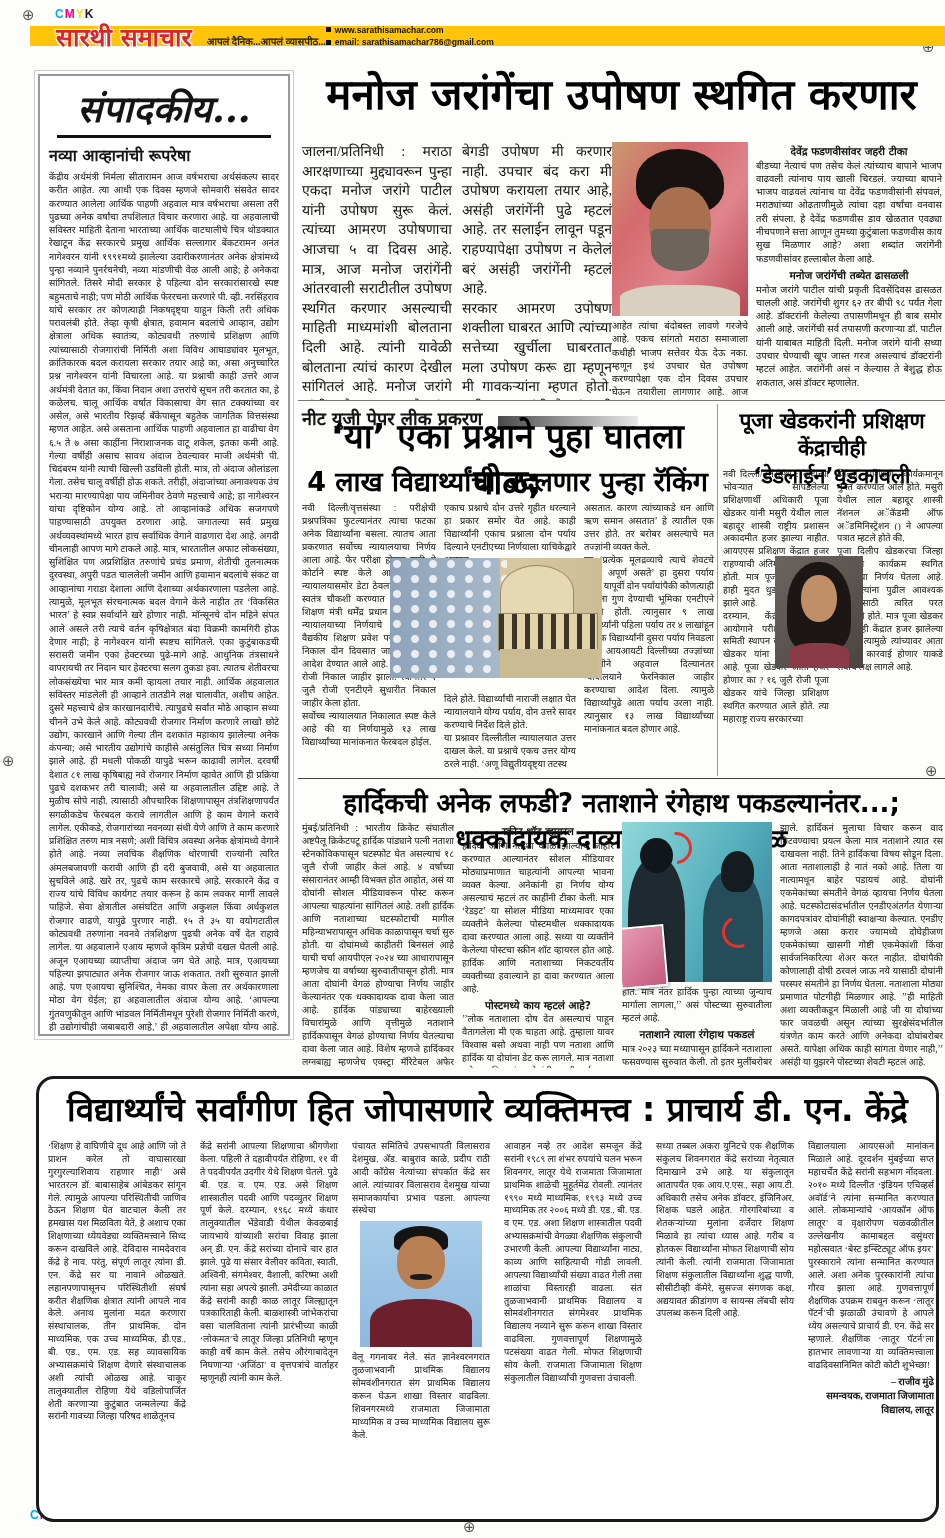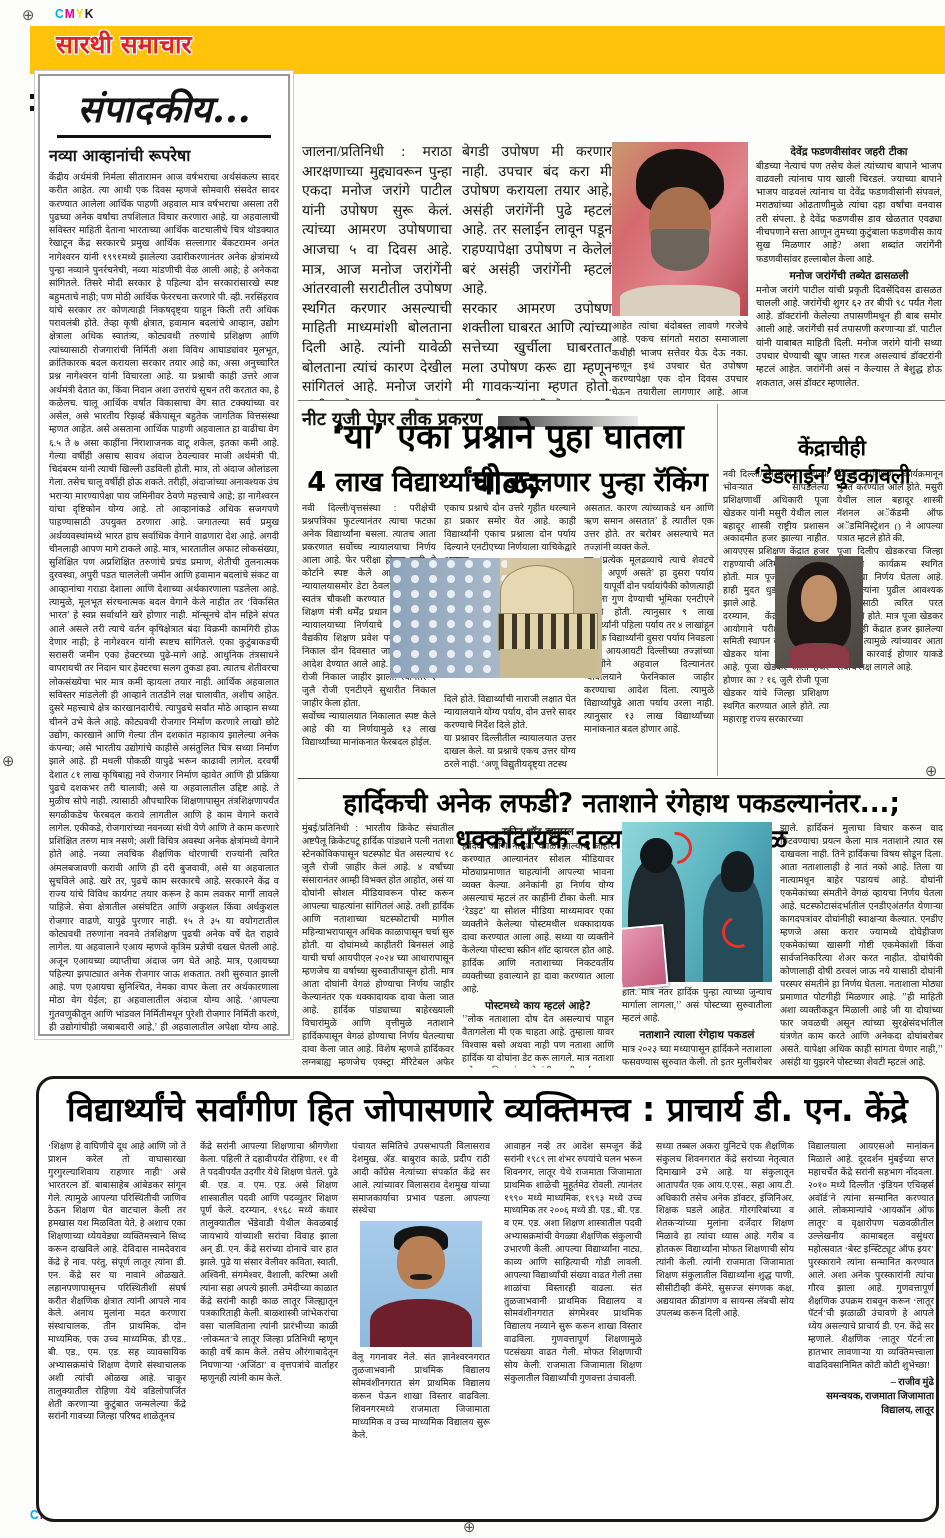--- a/index.html
+++ b/index.html
@@ -8,8 +8,8 @@
   .reg{position:absolute;color:#555;font-size:15px;font-family:"DejaVu Sans",sans-serif;}
   .cmyk{position:absolute;font-family:"Liberation Sans",sans-serif;font-weight:bold;font-size:12px;letter-spacing:1px;}
   .cmyk .c{color:#00AEEF}.cmyk .m{color:#EC008C}.cmyk .y{color:#F7E017}.cmyk .k{color:#231F20}
-  .banner{position:absolute;left:30px;top:26px;width:915px;height:48px;background:#FFC40A;
-          display:flex;flex-direction:column;}
+  .banner{position:absolute;left:30px;top:26px;width:915px;height:20px;background:#FFC40A;
+          display:flex;align-items:center;}
   .masthead{color:#D9262E;font-weight:900;font-size:25px;font-family:"DejaVu Sans",sans-serif;
             margin-left:26px;text-shadow:1px 1px 0 #fff,-1px -1px 0 #fff,1px -1px 0 #fff,-1px 1px 0 #fff;white-space:nowrap;}
   .tagline{font-size:15px;font-weight:normal;margin:10px 0 0 22px;color:#222;white-space:nowrap;}

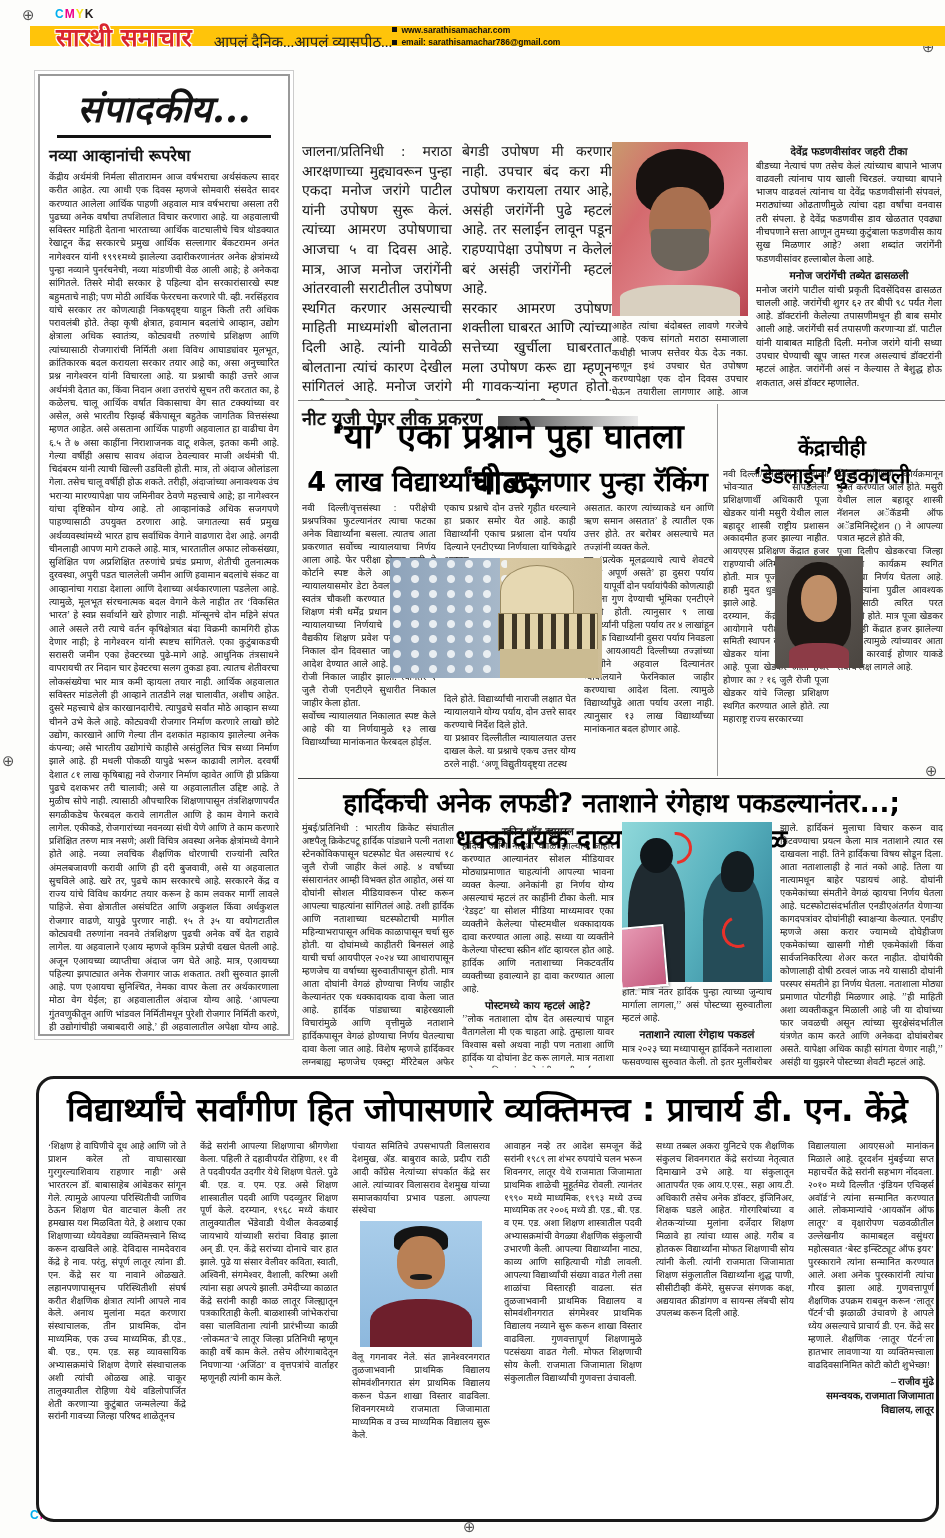--- a/index.html
+++ b/index.html
@@ -12,7 +12,7 @@
           display:flex;align-items:center;}
   .masthead{color:#D9262E;font-weight:900;font-size:25px;font-family:"DejaVu Sans",sans-serif;
             margin-left:26px;text-shadow:1px 1px 0 #fff,-1px -1px 0 #fff,1px -1px 0 #fff,-1px 1px 0 #fff;white-space:nowrap;}
-  .tagline{font-size:15px;font-weight:normal;margin:10px 0 0 22px;color:#222;white-space:nowrap;}
+  .tagline{font-size:10px;font-weight:bold;margin:10px 0 0 15px;color:#222;white-space:nowrap;}
   .dateline{flex:1;text-align:center;font-size:15px;font-weight:bold;font-family:"DejaVu Sans",sans-serif;color:#111;white-space:nowrap;}
   .contact{margin-right:10px;font-family:"Liberation Sans",sans-serif;font-size:8.5px;font-weight:bold;color:#111;}
   .contact .line{display:flex;align-items:center;gap:4px;line-height:1.45;}

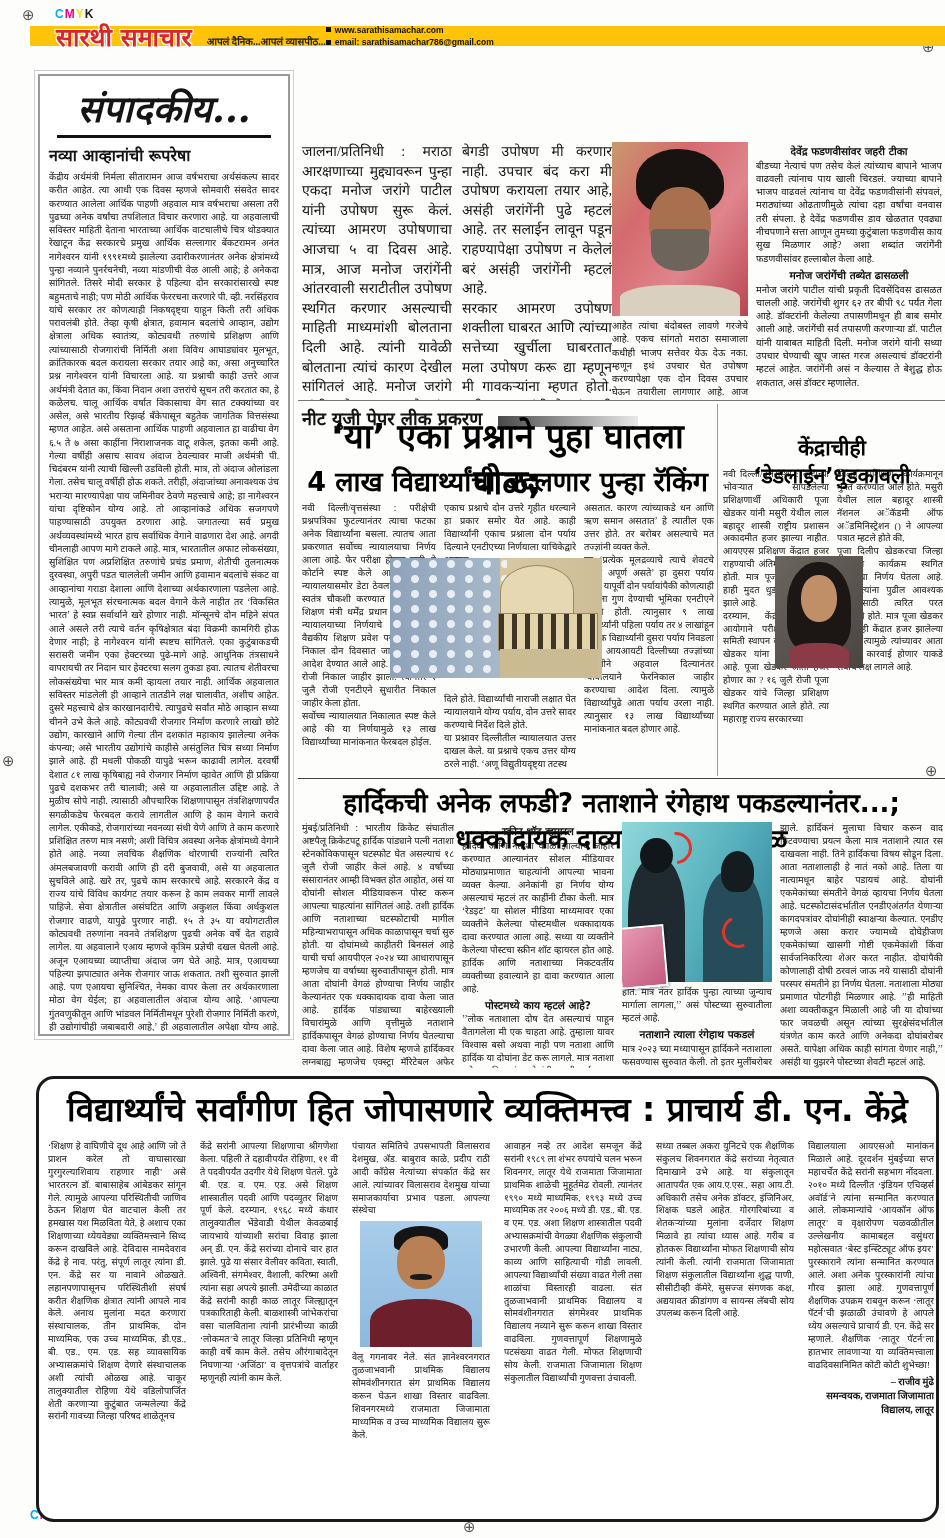--- a/index.html
+++ b/index.html
@@ -112,6 +112,7 @@
     <div class="edbody">केंद्रीय अर्थमंत्री निर्मला सीतारामन आज वर्षभराचा अर्थसंकल्प सादर करीत आहेत. त्या आधी एक दिवस म्हणजे सोमवारी संसदेत सादर करण्यात आलेला आर्थिक पाहणी अहवाल मात्र वर्षभराचा असला तरी पुढच्या अनेक वर्षांचा तपशिलात विचार करणारा आहे. या अहवालाची सविस्तर माहिती देताना भारताच्या आर्थिक वाटचालीचे चित्र थोडक्यात रेखाटून केंद्र सरकारचे प्रमुख आर्थिक सल्लागार बेंकटरामन अनंत नागेश्वरन यांनी १९९१मध्ये झालेल्या उदारीकरणानंतर अनेक क्षेत्रांमध्ये पुन्हा नव्याने पुनर्रचनेची, नव्या मांडणीची वेळ आली आहे; हे अनेकदा सांगितले. तिसरे मोदी सरकार हे पहिल्या दोन सरकारांसारखे स्पष्ट बहुमताचे नाही; पण मोठी आर्थिक फेररचना करणारे पी. व्ही. नरसिंहराव यांचे सरकार तर कोणत्याही निकषदृष्ट्या याहून किती तरी अधिक परावलंबी होते. तेव्हा कृषी क्षेत्रात, हवामान बदलांचे आव्हान, उद्योग क्षेत्राला अधिक स्वातंत्र्य, कोट्यवधी तरुणांचे प्रशिक्षण आणि त्यांच्यासाठी रोजगारांची निर्मिती अशा विविध आघाड्यांवर मूलभूत, क्रांतिकारक बदल करायला सरकार तयार आहे का, असा अनुच्चारित प्रश्न नागेश्वरन यांनी विचारला आहे. या प्रश्नाची काही उत्तरे आज अर्थमंत्री देतात का, किंवा निदान अशा उत्तरांचे सूचन तरी करतात का, हे कळेलच. चालू आर्थिक वर्षात विकासाचा वेग सात टक्क्यांच्या वर असेल, असे भारतीय रिझर्व्ह बँकेपासून बहुतेक जागतिक वित्तसंस्था म्हणत आहेत. असे असताना आर्थिक पाहणी अहवालात हा वाढीचा वेग ६.५ ते ७ असा काहींना निराशाजनक वाटू शकेल, इतका कमी आहे. गेल्या वर्षीही असाच सावध अंदाज ठेवल्यावर माजी अर्थमंत्री पी. चिदंबरम यांनी त्याची खिल्ली उडविली होती. मात्र, तो अंदाज ओलांडला गेला. तसेच चालू वर्षीही होऊ शकते. तरीही, अंदाजांच्या अनावश्यक उंच भराऱ्या मारण्यापेक्षा पाय जमिनीवर ठेवणे महत्त्वाचे आहे; हा नागेश्वरन यांचा दृष्टिकोन योग्य आहे. तो आव्हानांकडे अधिक सजगपणे पाहण्यासाठी उपयुक्त ठरणारा आहे. जगातल्या सर्व प्रमुख अर्थव्यवस्थांमध्ये भारत हाच सर्वाधिक वेगाने वाढणारा देश आहे. अगदी चीनलाही आपण मागे टाकले आहे. मात्र, भारतातील अफाट लोकसंख्या, सुशिक्षित पण अप्रशिक्षित तरुणांचे प्रचंड प्रमाण, शेतीची तुलनात्मक दुरवस्था, अपुरी पडत चाललेली जमीन आणि हवामान बदलांचे संकट वा आव्हानांचा गराडा देशाला आणि देशाच्या अर्थकारणाला पडलेला आहे. त्यामुळे, मूलभूत संरचनात्मक बदल वेगाने केले नाहीत तर ‘विकसित भारत’ हे स्वप्न सर्वार्थाने खरे होणार नाही. मॉन्सूनचे दोन महिने संपत आले असले तरी त्याचे वर्तन कृषिक्षेत्रात बंदा विक्रमी कामगिरी होऊ देणार नाही; हे नागेश्वरन यांनी स्पष्टच सांगितले. एका कुटुंबाकडची सरासरी जमीन एका हेक्टरच्या पुढे-मागे आहे. आधुनिक तंत्रसाधने वापरायची तर निदान चार हेक्टरचा सलग तुकडा हवा. त्यातच शेतीवरचा लोकसंख्येचा भार मात्र कमी व्हायला तयार नाही. आर्थिक अहवालात सविस्तर मांडलेली ही आव्हाने तातडीने लक्ष चालावीत, अशीच आहेत. दुसरे महत्त्वाचे क्षेत्र कारखानदारीचे. त्यापुढचे सर्वांत मोठे आव्हान सध्या चीनने उभे केले आहे. कोट्यवधी रोजगार निर्माण करणारे लाखो छोटे उद्योग, कारखाने आणि गेल्या तीन दशकांत महाकाय झालेल्या अनेक कंपन्या; असे भारतीय उद्योगांचे काहीसे असंतुलित चित्र सध्या निर्माण झाले आहे. ही मधली पोकळी यापुढे भरून काढावी लागेल. दरवर्षी देशात ८१ लाख कृषिबाह्य नवे रोजगार निर्माण व्हावेत आणि ही प्रक्रिया पुढचे दशकभर तरी चालावी; असे या अहवालातील उद्दिष्ट आहे. ते मुळीच सोपे नाही. त्यासाठी औपचारिक शिक्षणापासून तंत्रशिक्षणापर्यंत सगळीकडेच फेरबदल करावे लागतील आणि हे काम वेगाने करावे लागेल. एकीकडे, रोजगारांच्या नवनव्या संधी येणे आणि ते काम करणारे प्रशिक्षित तरुण मात्र नसणे; अशी विचित्र अवस्था अनेक क्षेत्रांमध्ये वेगाने होते आहे. नव्या लवचिक शैक्षणिक धोरणाची राज्यांनी त्वरित अंमलबजावणी करावी आणि ही दरी बुजवावी, असे या अहवालात सुचविले आहे. खरे तर, पुढचे काम सरकारचे आहे. सरकारने केंद्र व राज्य यांचे विविध कार्यगट तयार करून हे काम लवकर मार्गी लावले पाहिजे. सेवा क्षेत्रातील असंघटित आणि अकुशल किंवा अर्धकुशल रोजगार वाढणे, यापुढे पुरणार नाही. १५ ते ३५ या वयोगटातील कोट्यवधी तरुणांना नवनवे तंत्रशिक्षण पुढची अनेक वर्षे देत राहावे लागेल. या अहवालाने एआय म्हणजे कृत्रिम प्रज्ञेची दखल घेतली आहे. अजून एआयच्या व्याप्तीचा अंदाज जग घेते आहे. मात्र, एआयच्या पहिल्या झपाट्यात अनेक रोजगार जाऊ शकतात. तशी सुरुवात झाली आहे. पण एआयचा सुनिश्चित, नेमका वापर केला तर अर्थकारणाला मोठा वेग येईल; हा अहवालातील अंदाज योग्य आहे. ‘आपल्या गुंतवणुकीतून आणि भांडवल निर्मितीमधून पुरेशी रोजगार निर्मिती करणे, ही उद्योगांचीही जबाबदारी आहे,’ ही अहवालातील अपेक्षा योग्य आहे. मात्र, हे काम सगळे उद्योजक स्वतःहून करणार नाहीत. सरकारला हे काम त्यांच्याकडून करवून घ्यावे लागेल. उद्या भारत हा जगातील तिसरी सर्वांत मोठी अर्थशक्ती बनला तरी आपल्यापुढची आव्हाने गुंतागुंतीची आहेत आणि ती केवळ आकडेवारीची कोष्टके गाठून संपणारी नाहीत; याची सखोल, प्रागतिक जाणीव या आर्थिक पाहणी अहवालाने करून दिली आहे. आता पुढचे काम सरकारचे आणि सर्व समाजाचेही आहे.</div>
   </div>
 
+  <div class="bighead">मनोज जरांगेंचा उपोषण स्थगित करणार</div>
   <div class="col" style="left:302px;top:142px;width:150px;height:258px">जालना/प्रतिनिधी : मराठा आरक्षणाच्या मुद्द्यावरून पुन्हा एकदा मनोज जरांगे पाटील यांनी उपोषण सुरू केलं. त्यांच्या आमरण उपोषणाचा आजचा ५ वा दिवस आहे. मात्र, आज मनोज जरांगेंनी आंतरवाली सराटीतील उपोषण स्थगित करणार असल्याची माहिती माध्यमांशी बोलताना दिली आहे. त्यांनी यावेळी बोलताना त्यांचं कारण देखील सांगितलं आहे. मनोज जरांगे यांची तब्येत ढासळल्याने त्यांना त्यांच्या गावकऱ्यांनी आणि समर्थकांनी उपोषण मागे घेण्याचा आणि उपचार घेण्याचा, सलाईन लावण्याचा आग्रह धरला होता. त्यानंतर आज मनोज जरांगे यांनी उपोषण मागे घेत असल्याची माहिती दिली आहे.
 यावेळी बोलताना जरांगे म्हणाले, मी उपोषण करायला तयार आहे. मात्र, गावकऱ्यांनी उपचार घेण्यासाठी पाणी पिण्यासाठी किंवा सलाईन लावण्यासाठी आग्रह करायचा नाही. बिना उपचार घेता आणि सलाईन न लावता मी मरेपर्यंत उपोषण करायला तयार आहे. सलाईन लावून मी उपोषण करायला तयार नाही. खोटं आणि</div>
   <div class="col" style="left:462px;top:142px;width:150px;height:258px">बेगडी उपोषण मी करणार नाही. उपचार बंद करा मी उपोषण करायला तयार आहे, असंही जरांगेंनी पुढे म्हटलं आहे. तर सलाईन लावून पडून राहण्यापेक्षा उपोषण न केलेलं बरं असंही जरांगेंनी म्हटलं आहे.

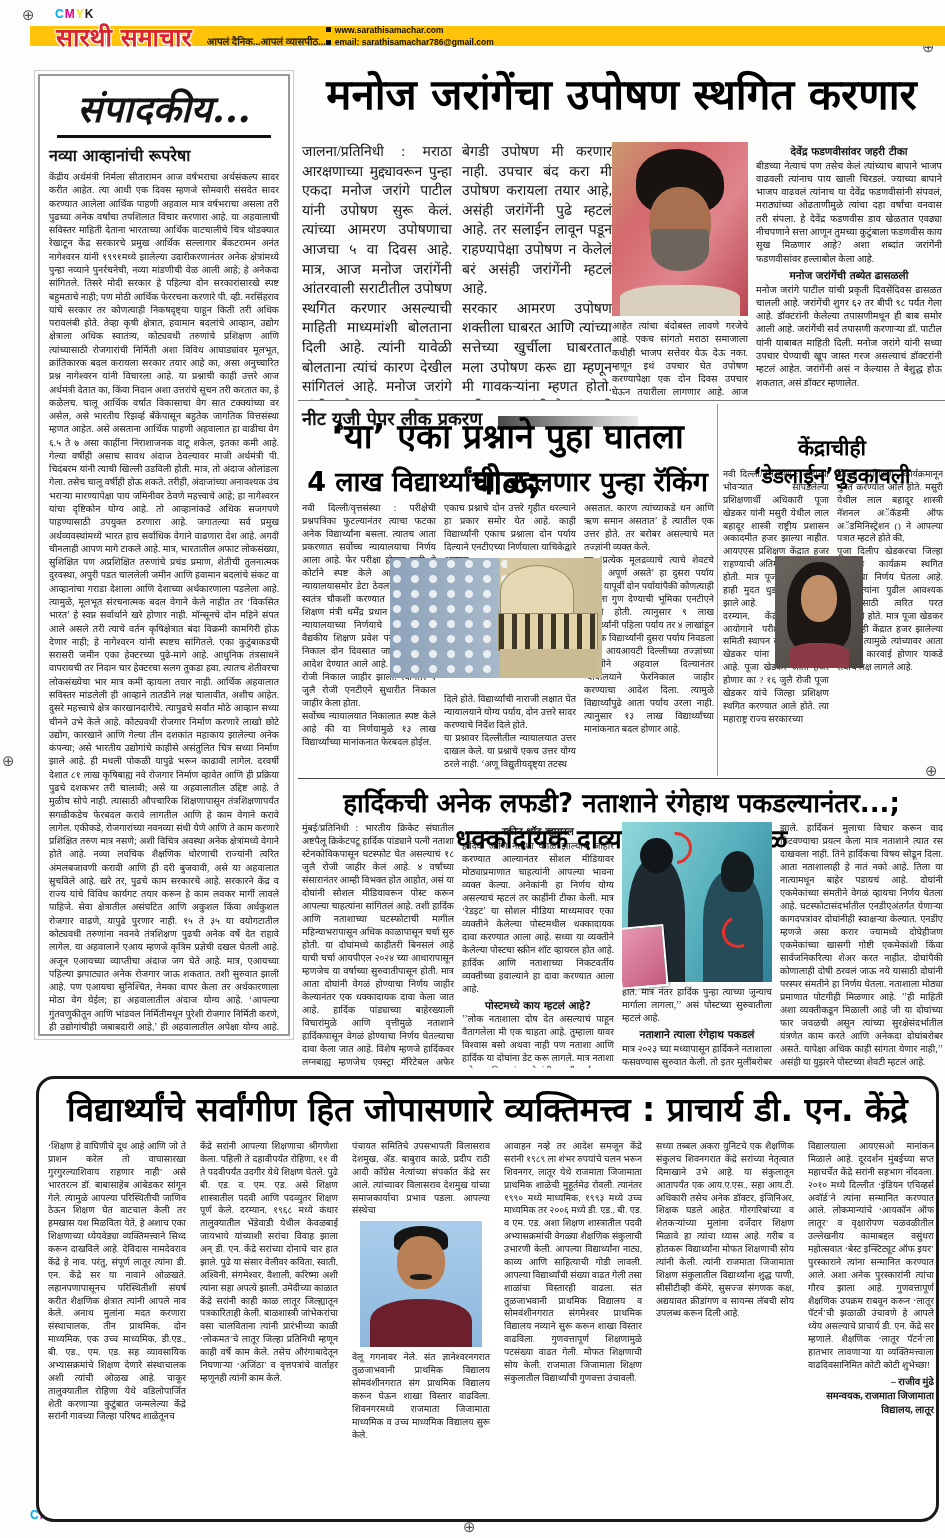--- a/index.html
+++ b/index.html
@@ -160,6 +160,7 @@
     <div class="base"></div>
   </div>
 
+  <div class="midhead" style="left:721px;top:406px;width:222px;font-size:21px">पूजा खेडकरांनी प्रशिक्षण</div>
   <div class="midhead" style="left:721px;top:433px;width:222px;font-size:21px">केंद्राचीही ‘डेडलाईन’धुडकावली</div>
   <div class="col" style="left:723px;top:468px;width:106px;height:308px;font-size:9.2px">नवी दिल्ली/वृत्तसंस्था : वादाच्या भोवऱ्यात सापडलेल्या प्रशिक्षणार्थी अधिकारी पूजा खेडकर यांनी मसुरी येथील लाल बहादूर शास्त्री राष्ट्रीय प्रशासन अकादमीत हजर झाल्या नाहीत. आयएएस प्रशिक्षण केंद्रात हजर राहण्याची अंतिम मुदत २३ जुलै होती. मात्र पूजा खेडकर यांनी हाही मुदत धुडकावल्याचे स्पष्ट झाले आहे.
 दरम्यान, केंद्रीय लोकसेवा आयोगाने परीक्षा देता छोटी समिती स्थापन केली असून पूजा खेडकर यांना विचारणा केली आहे. पूजा खेडकर आता हजर होणार का ? १६ जुलै रोजी पूजा खेडकर यांचे जिल्हा प्रशिक्षण स्थगित करण्यात आले होते. त्या महाराष्ट्र राज्य सरकारच्या</div>

